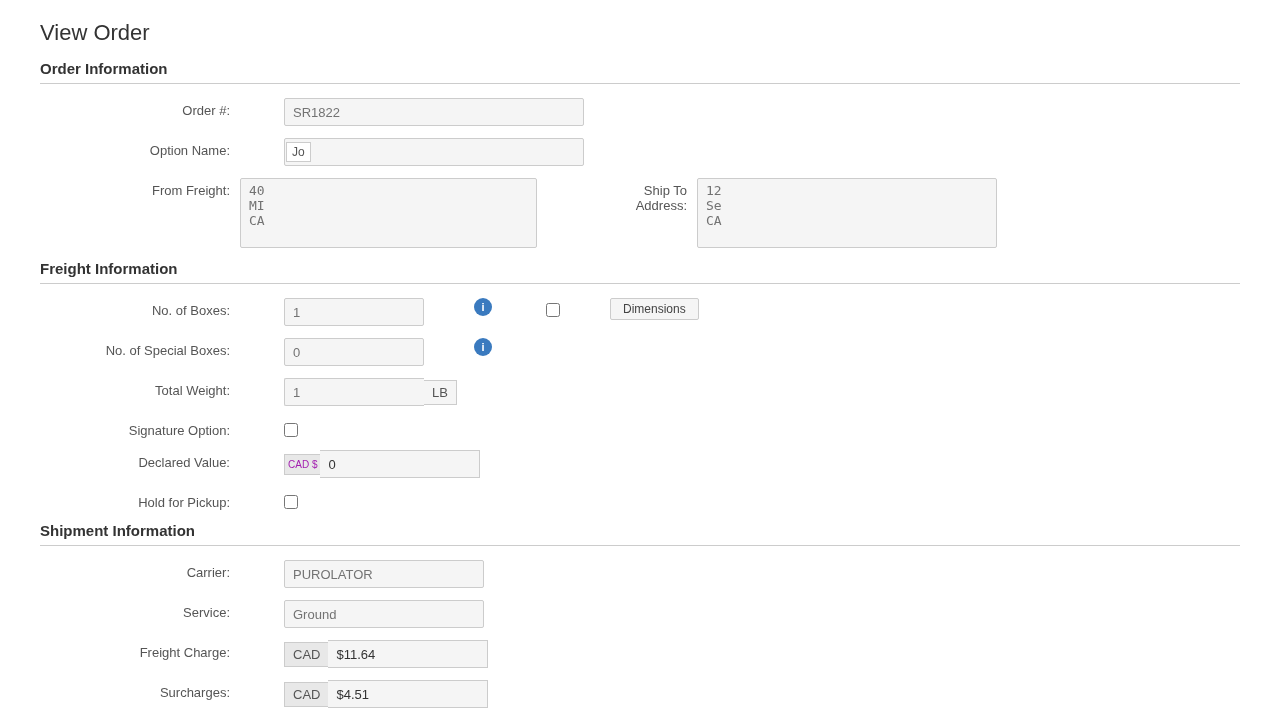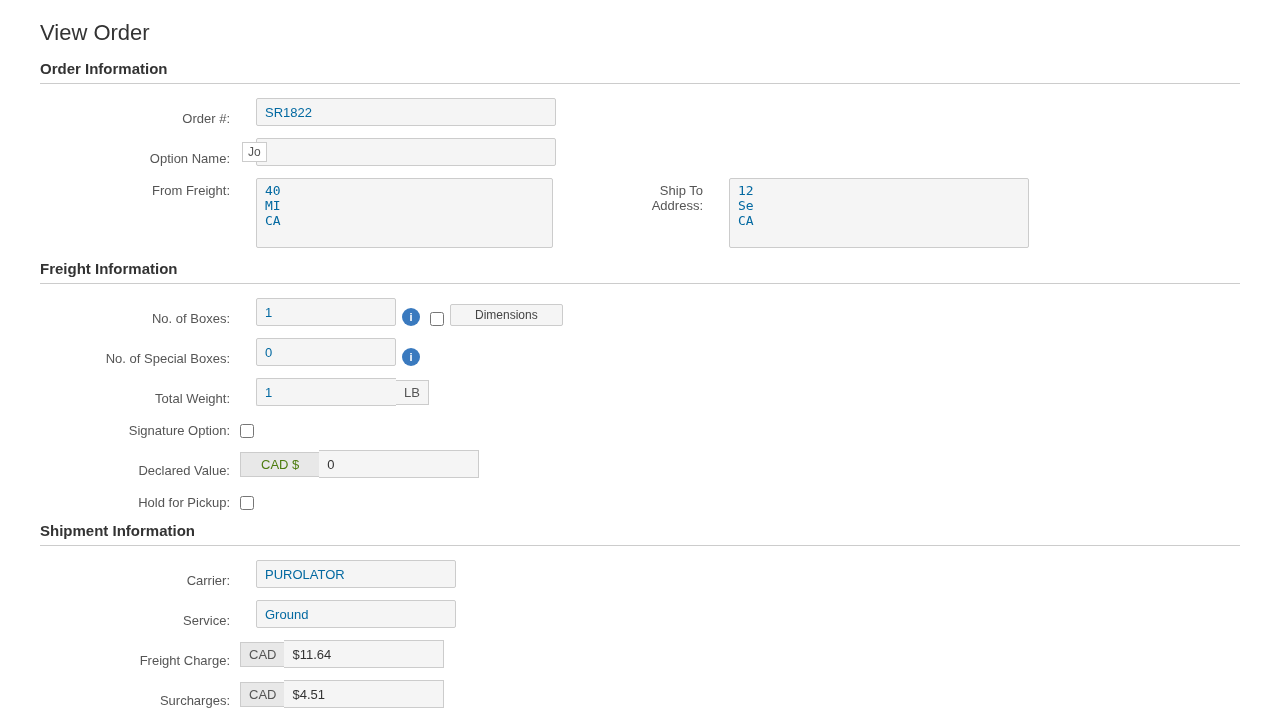--- a/index.html
+++ b/index.html
@@ -29,8 +29,9 @@
     }
     .form-row {
       display: flex;
-      align-items: flex-end;
+      align-items: flex-start;
       margin-bottom: 12px;
+      gap: 44px;
     }
     .form-label {
       text-align: right;

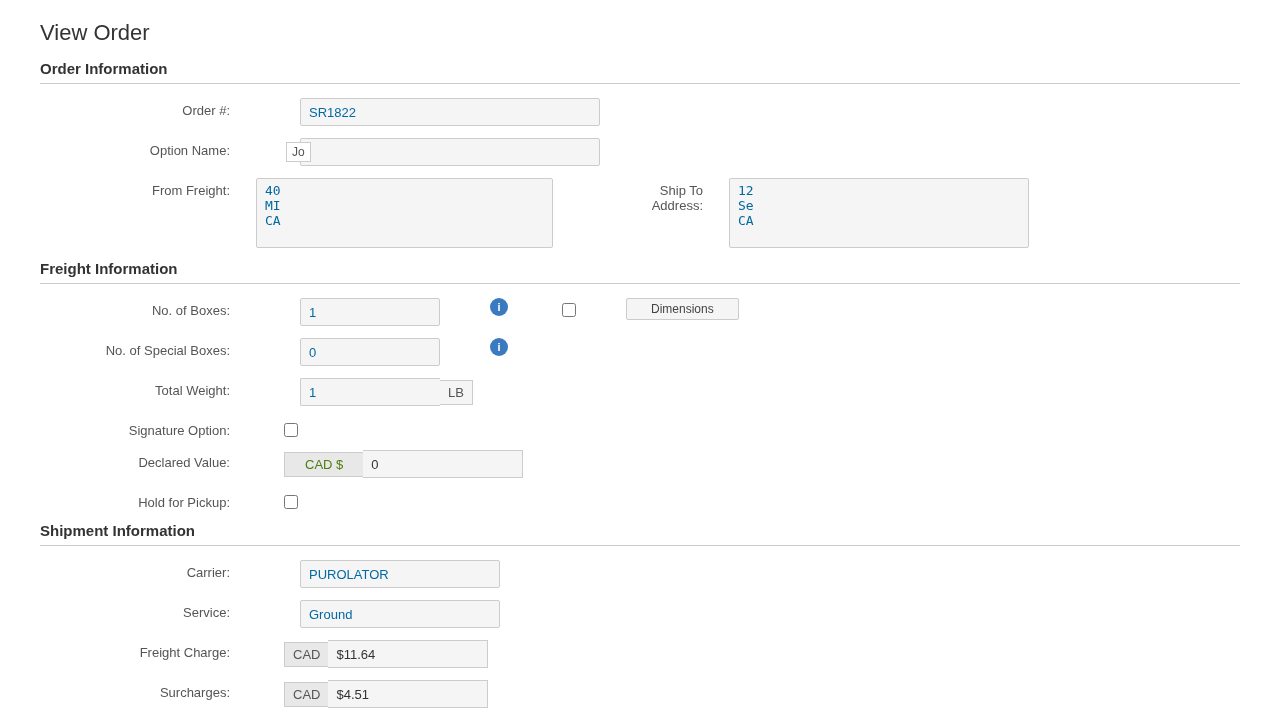--- a/index.html
+++ b/index.html
@@ -47,10 +47,9 @@
       border: 1px solid #ccc;
       padding: 4px 8px;
       font-size: 13px;
-      color: #0369a1;
+      color: #737373;
       outline: none;
       border-radius: 2px;
-      margin-left: 16px;
     }
     .form-control-text {
       width: 300px;

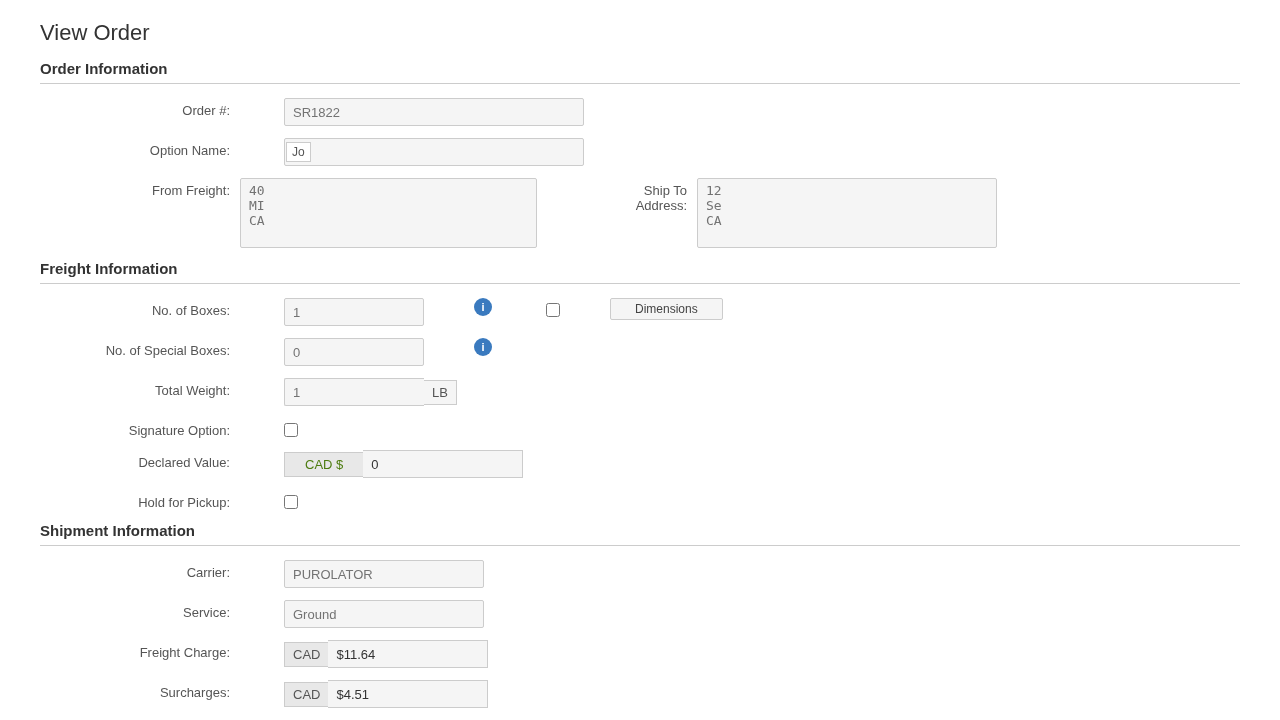--- a/index.html
+++ b/index.html
@@ -111,7 +111,7 @@
     .dimensions-btn {
       background: #f5f5f5;
       border: 1px solid #ccc;
-      padding: 3px 24px;
+      padding: 3px 12px;
       font-size: 12px;
       cursor: pointer;
       border-radius: 2px;

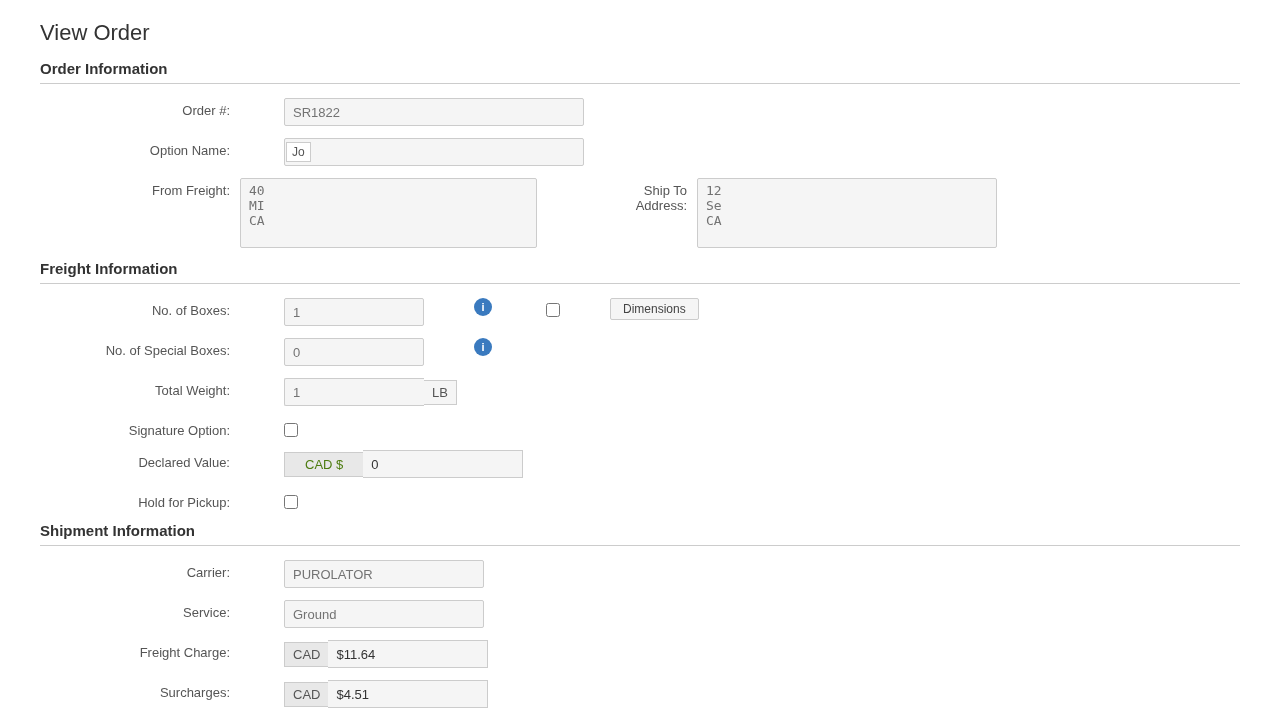--- a/index.html
+++ b/index.html
@@ -133,9 +133,9 @@
     .cad-prefix {
       background: #e8e8e8;
       border: 1px solid #ccc;
-      padding: 4px 20px;
-      font-size: 13px;
-      color: #4d7c0f;
+      padding: 4px 3px;
+      font-size: 10px;
+      color: #a21caf;
       border-right: none;
     }
     .declared-input {

